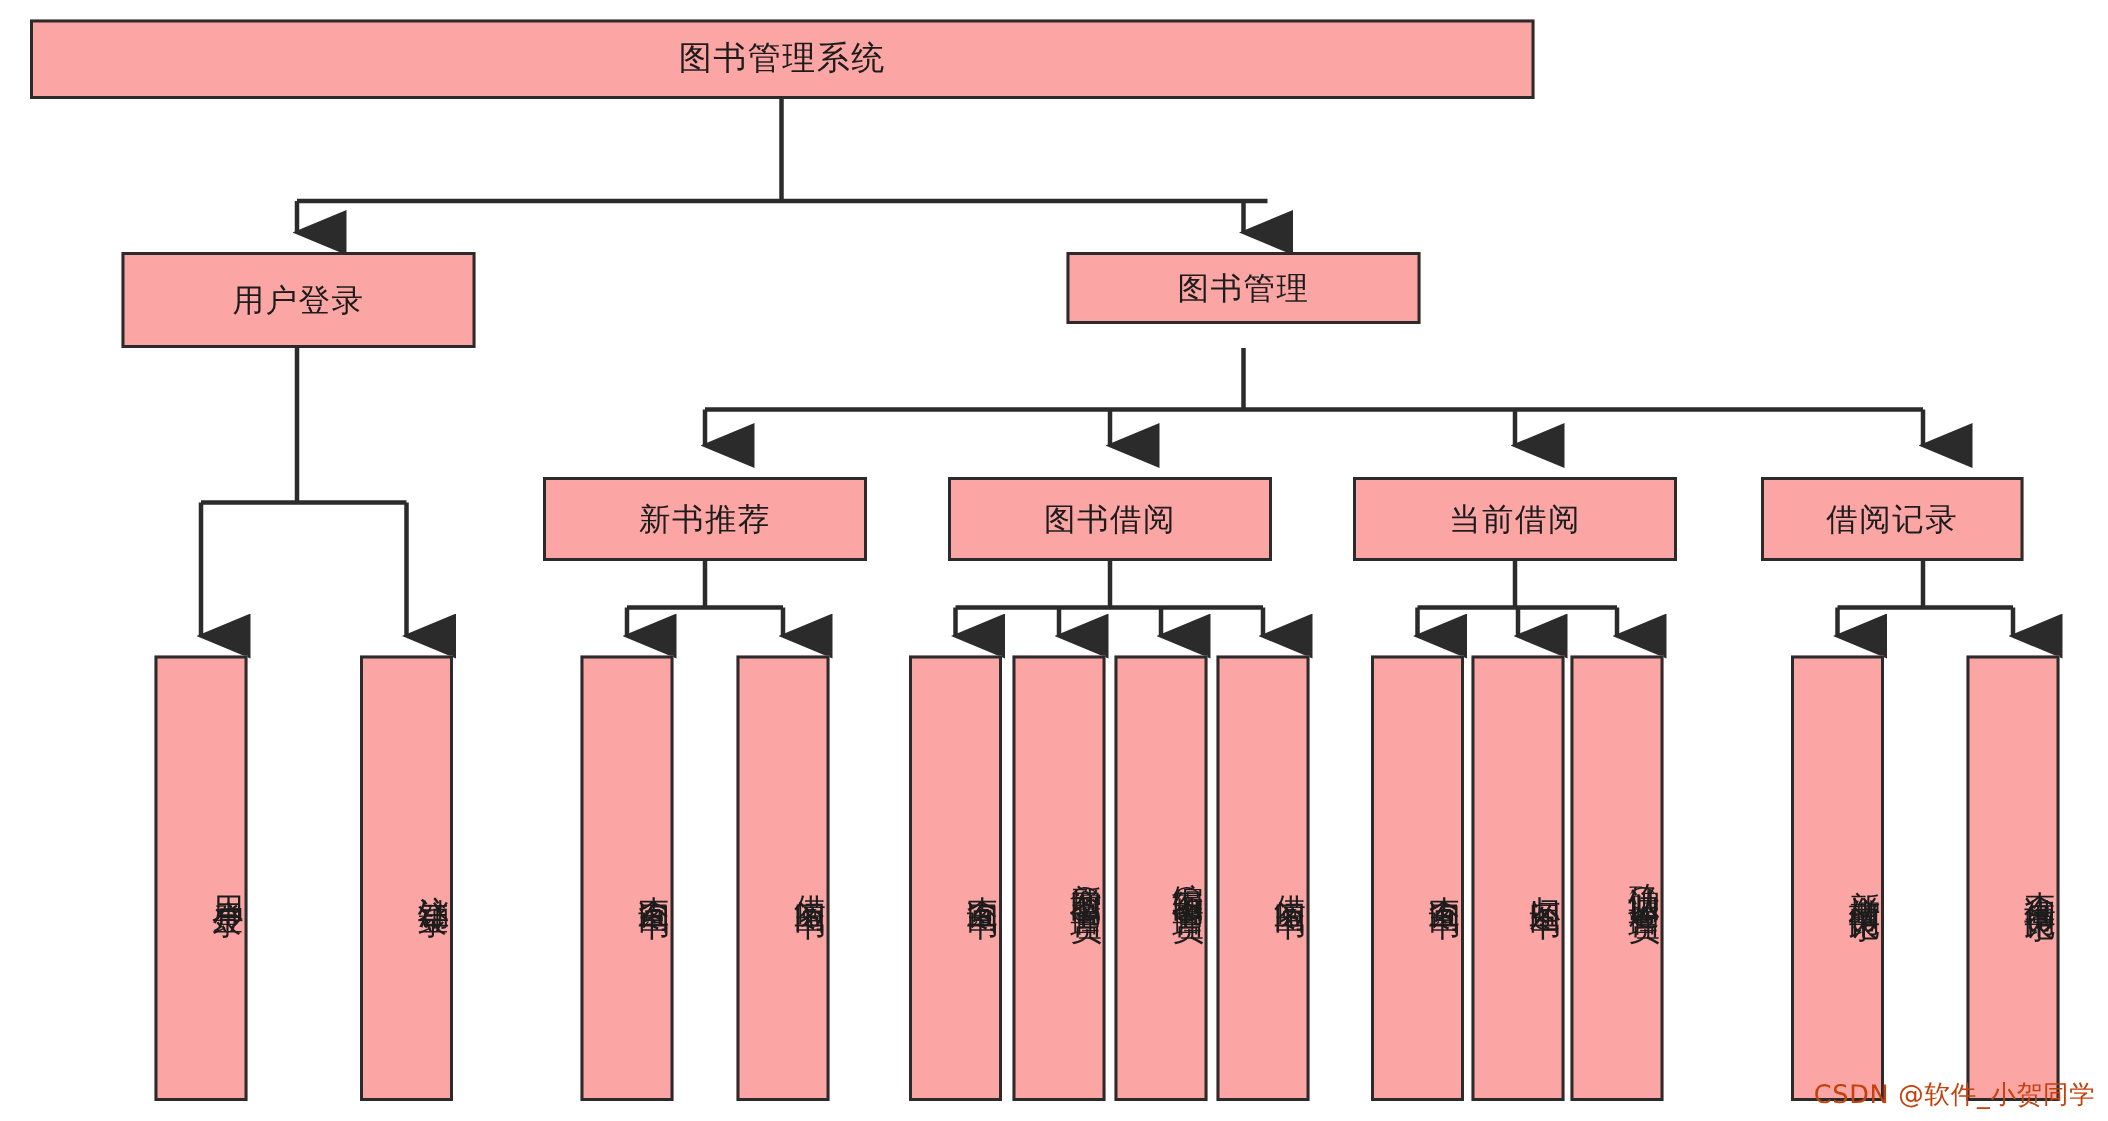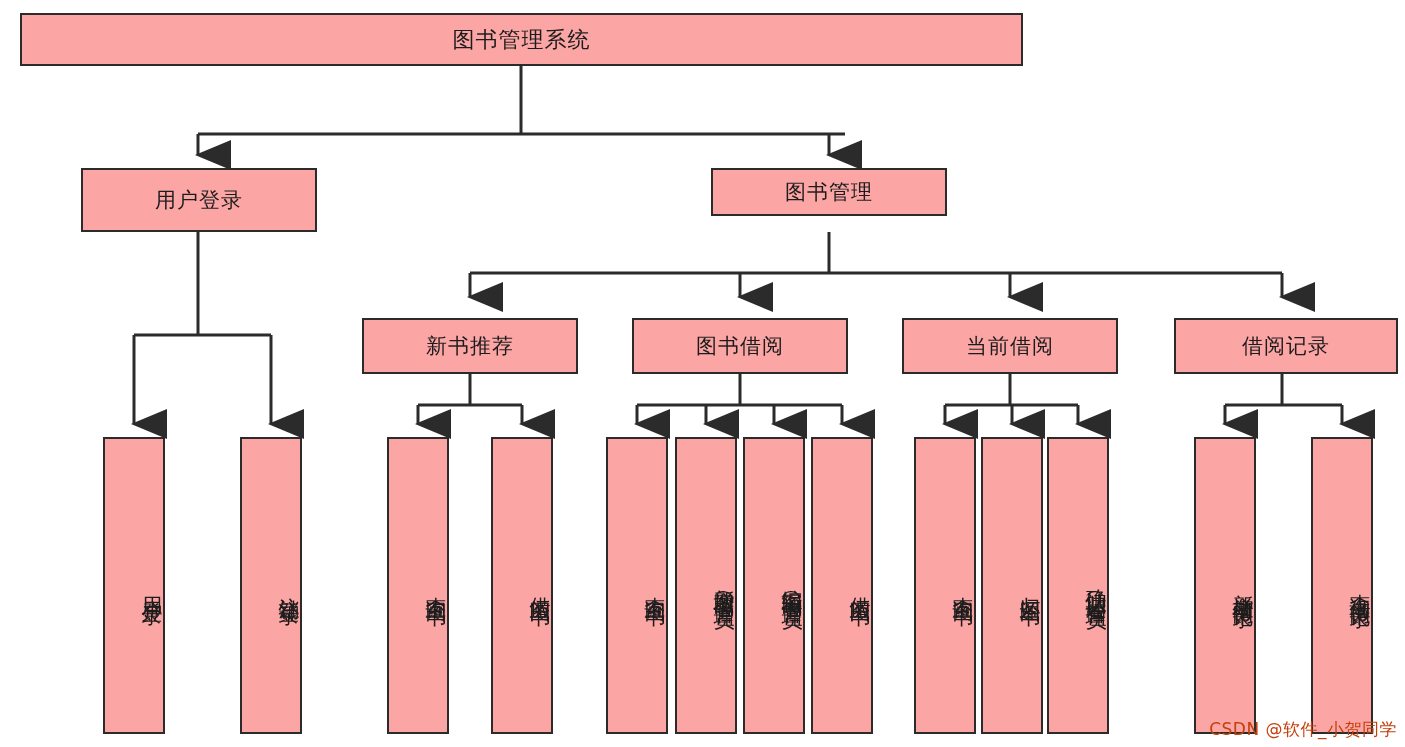--- a/index.html
+++ b/index.html
@@ -147,7 +147,7 @@
   <div class="node" style="left:902px; top:318px; width:216px; height:56px;">
     <span class="node-label">当前借阅</span>
   </div>
-  <div class="node" style="left:1174px; top:318px; width:224px; height:56px;">
+  <div class="node" style="left:1174px; top:318px; width:175px; height:56px;">
     <span class="node-label">借阅记录</span>
   </div>
 

